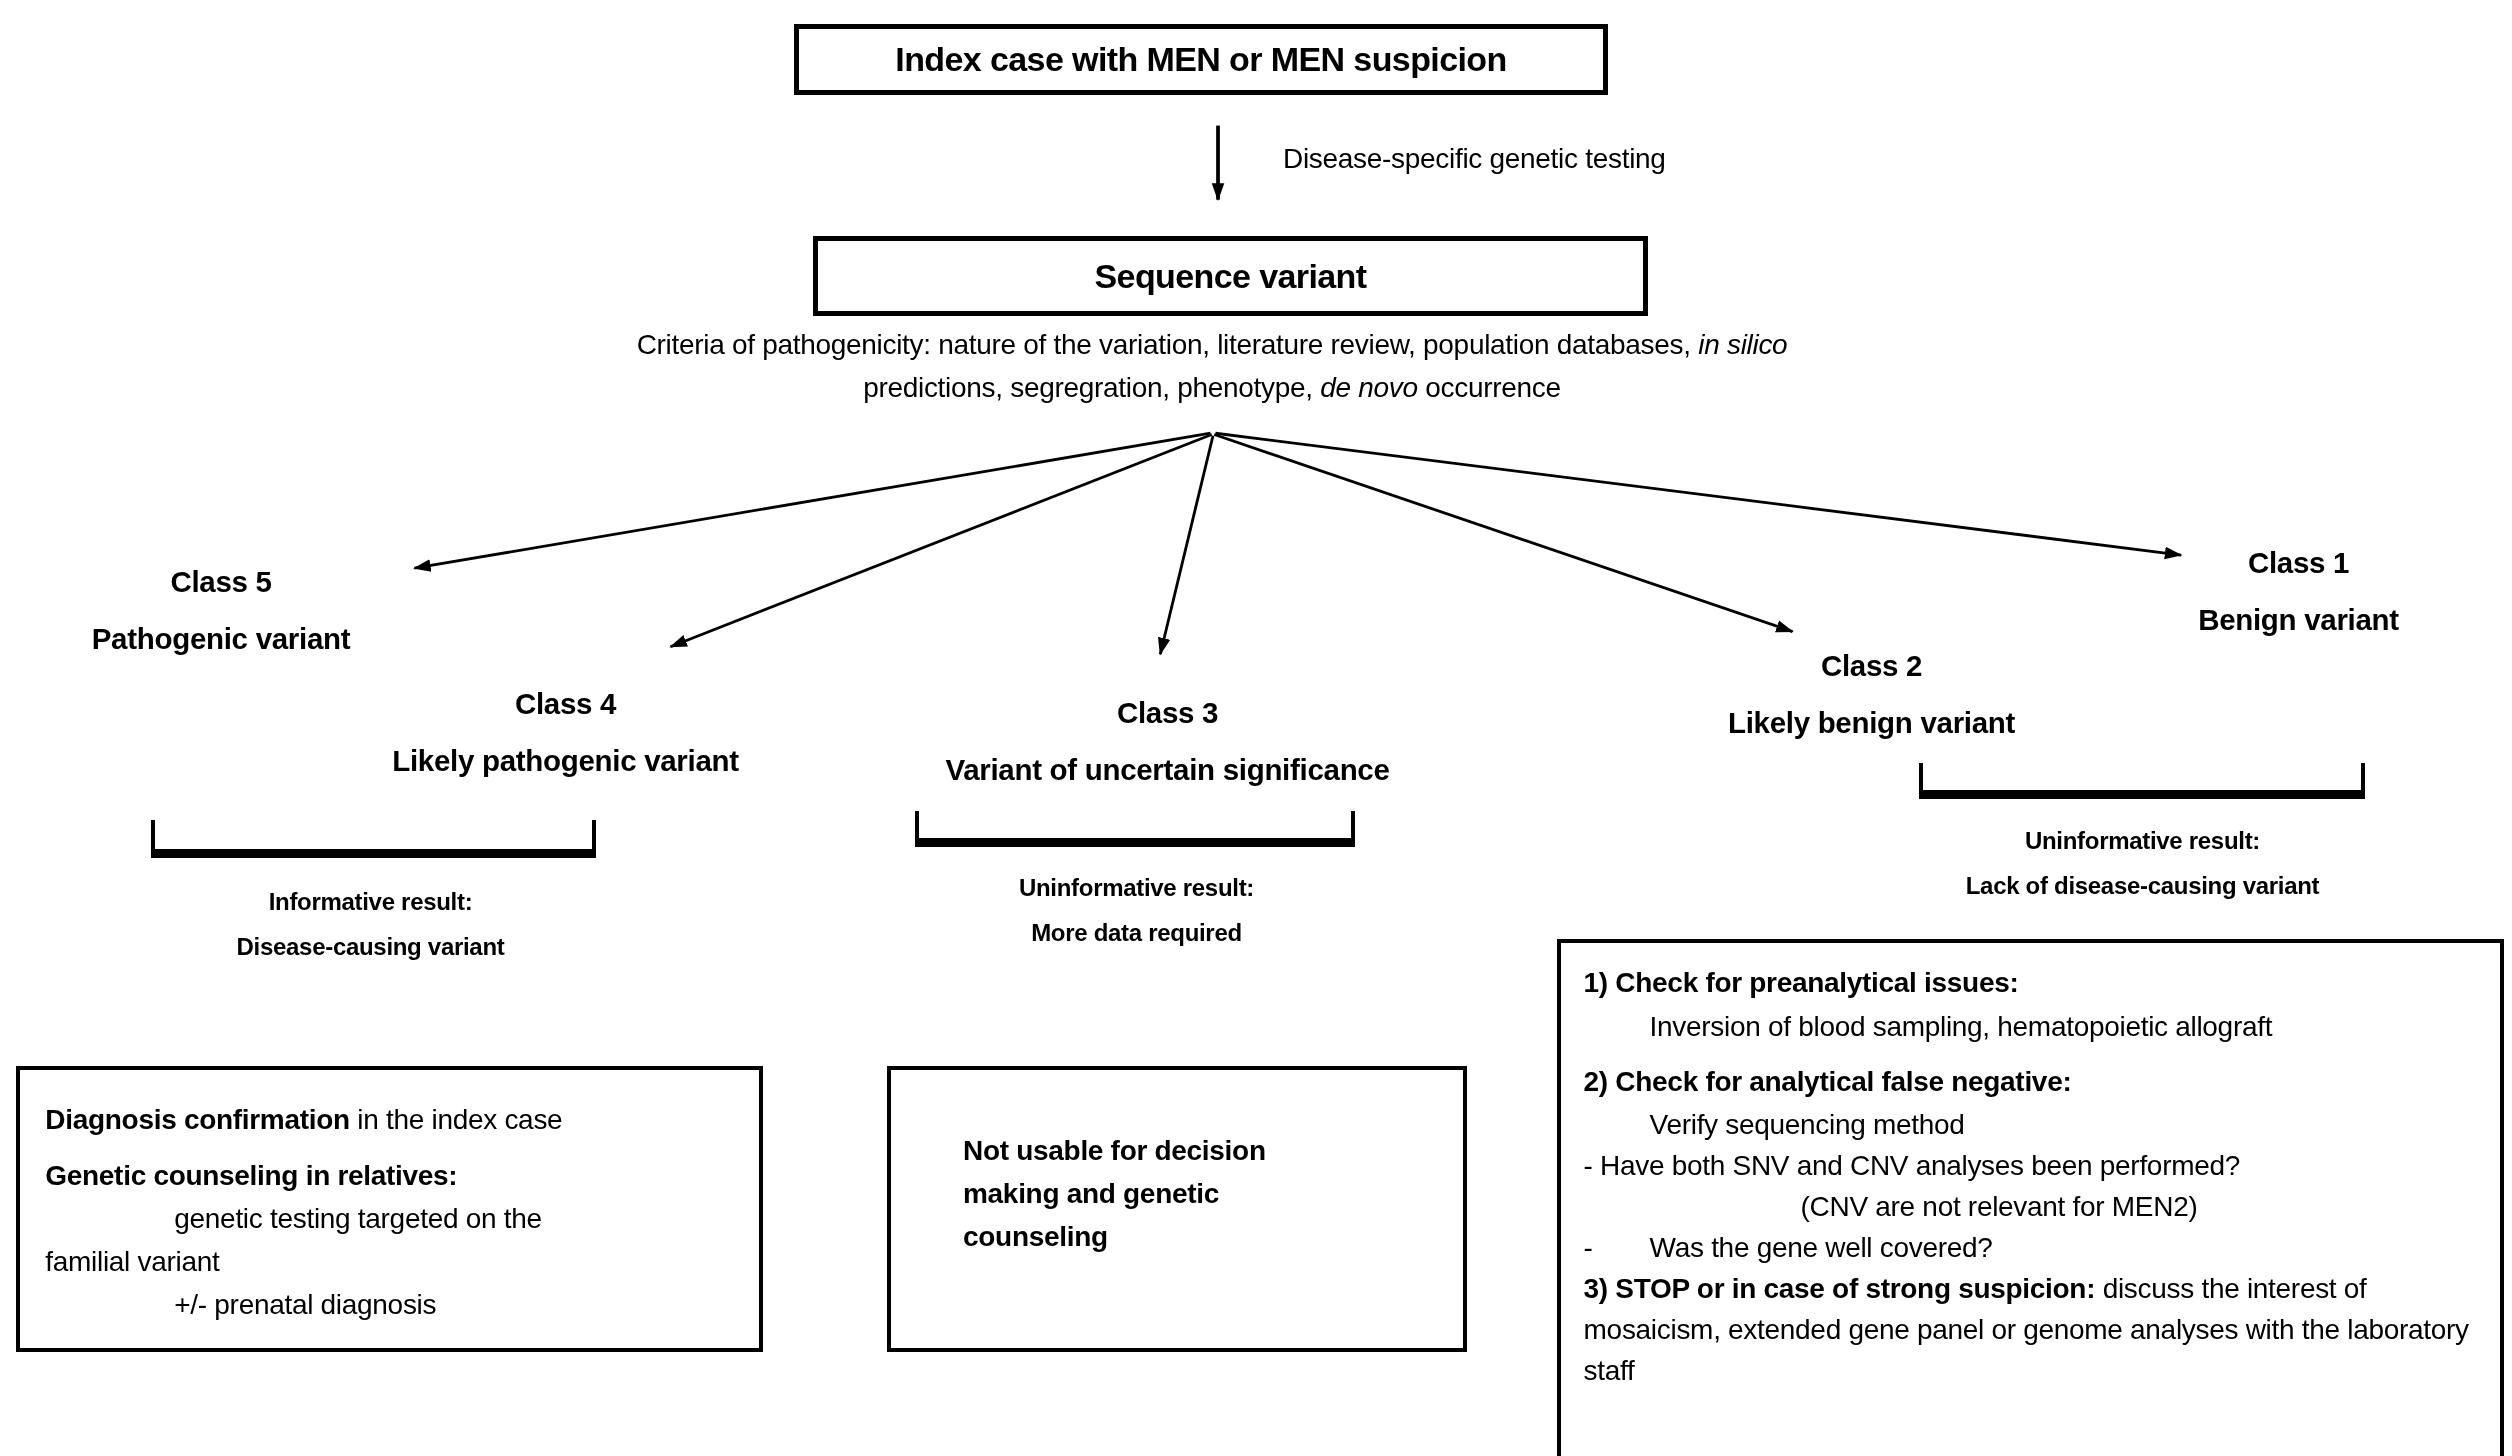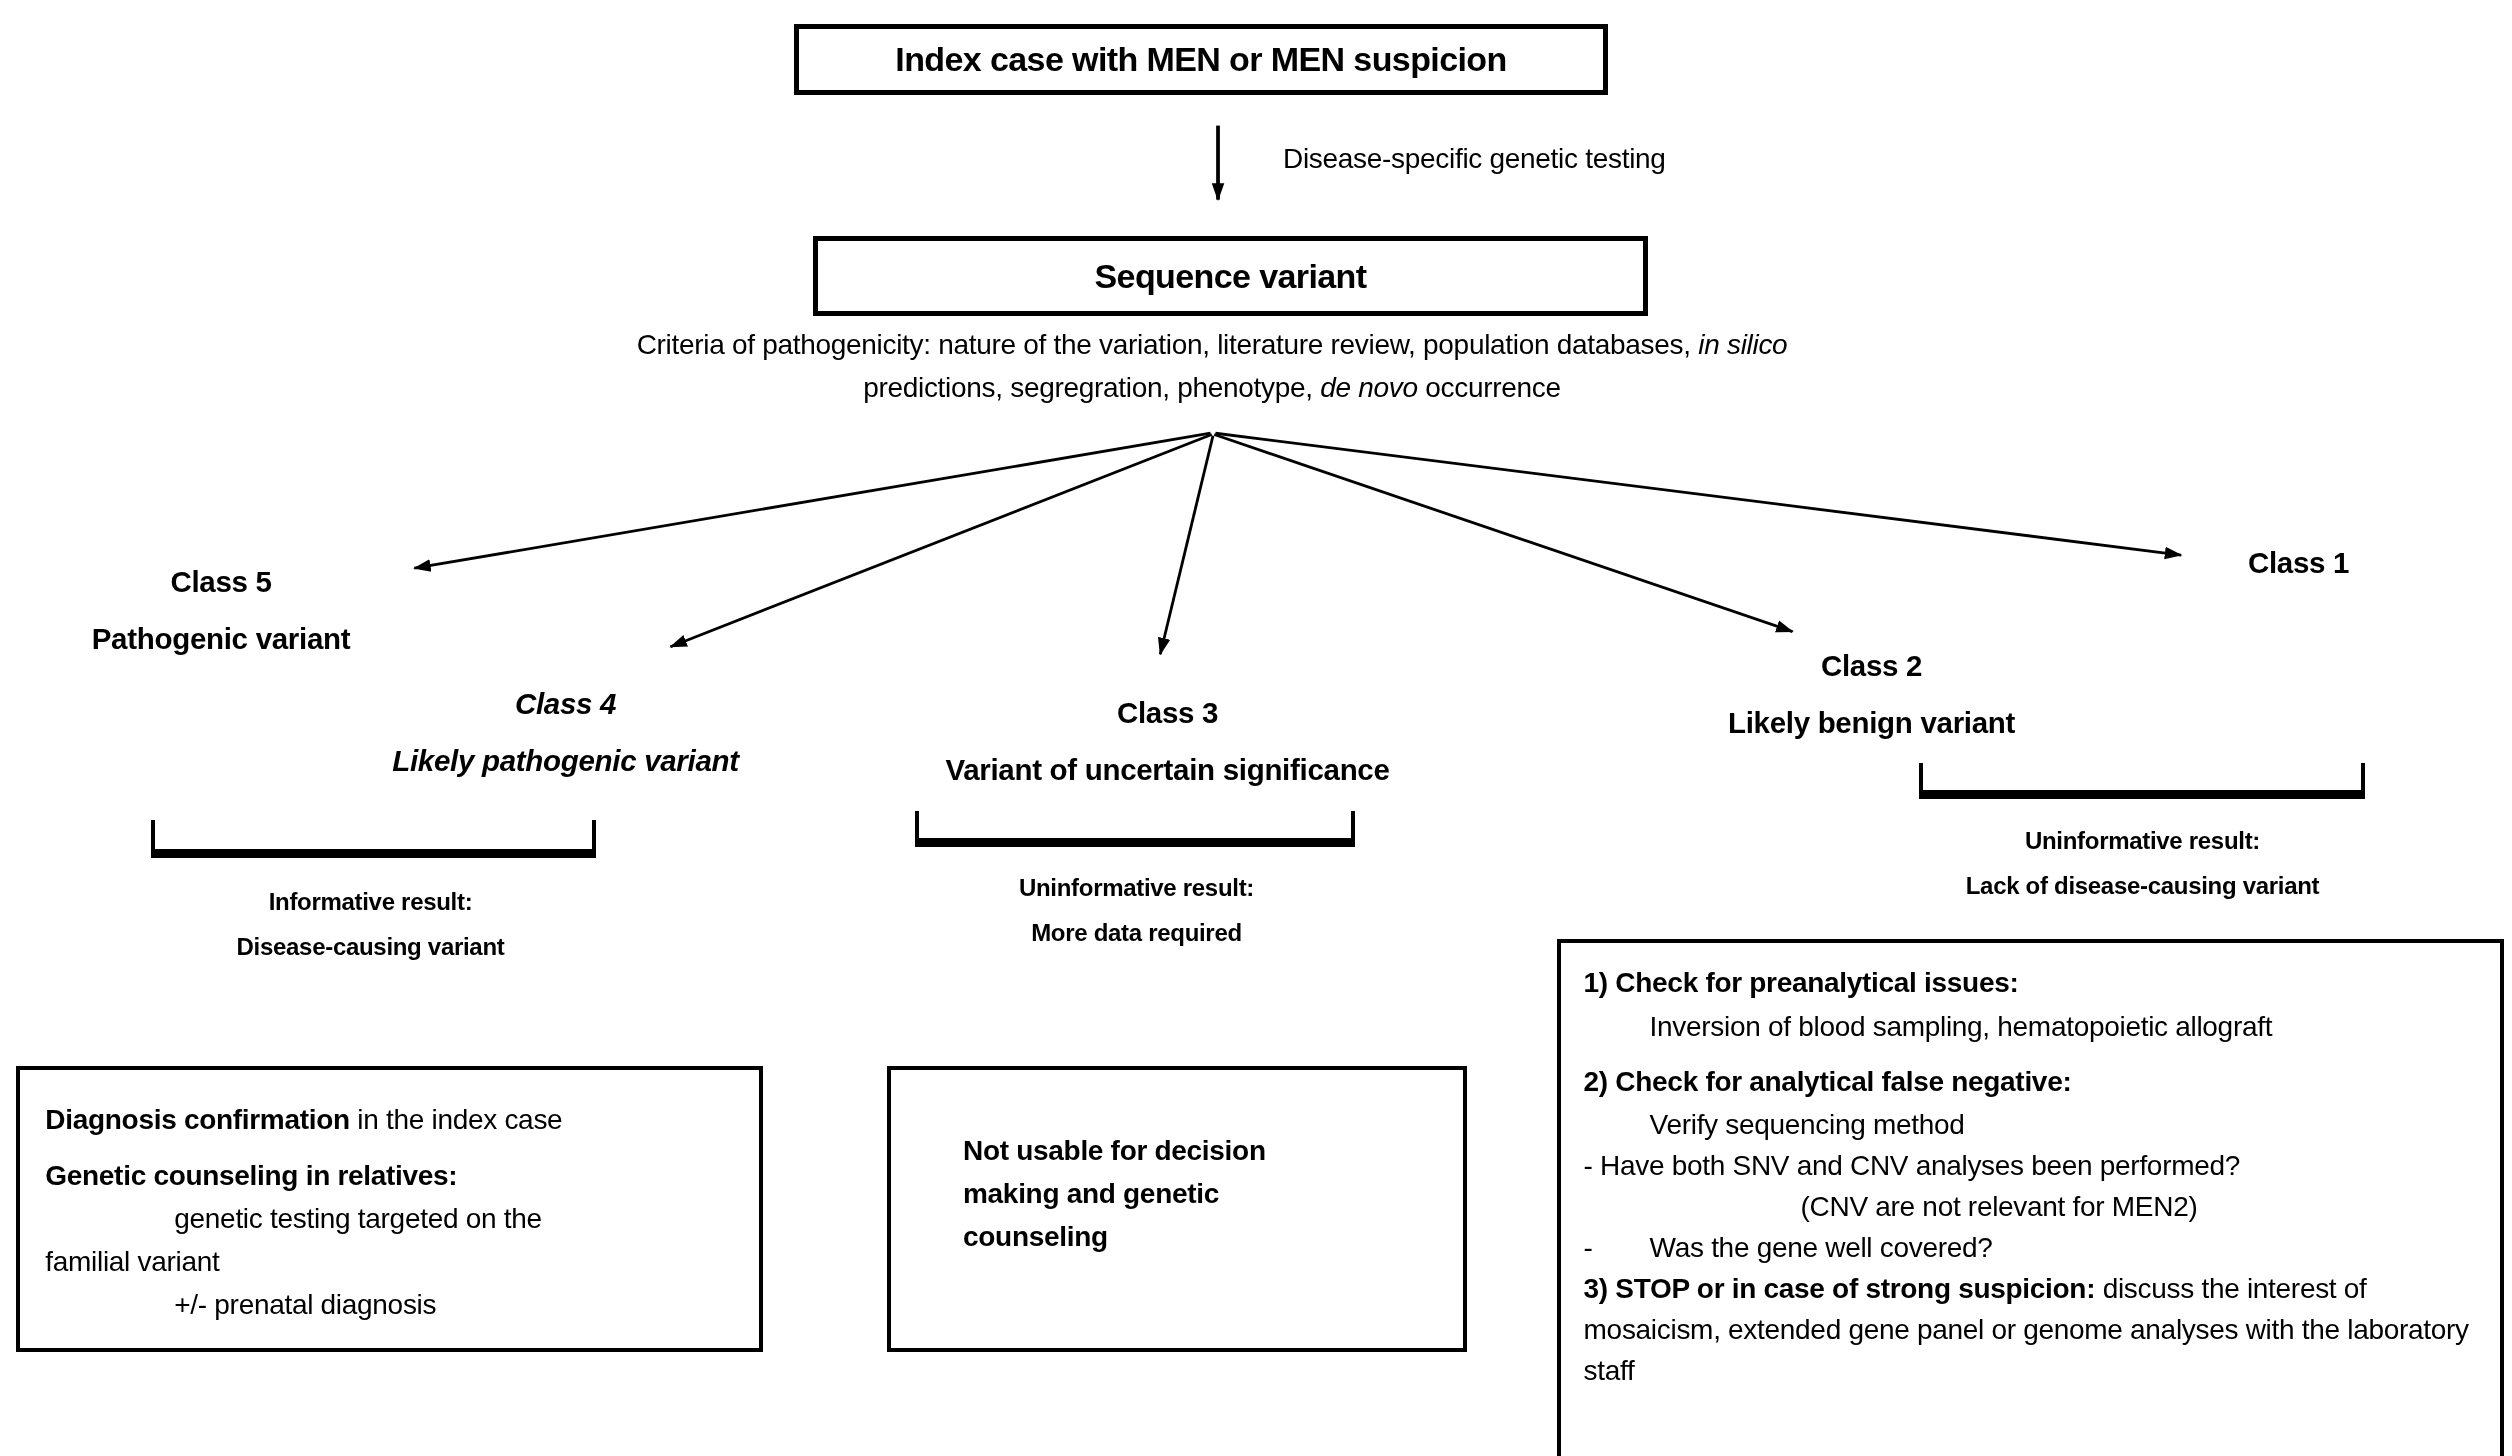--- a/index.html
+++ b/index.html
@@ -99,6 +99,7 @@
   </div>
   <div class="class-node" style="left:2085px; top:534px; width:427px;">
     <div>Class 1</div>
+    <div>Benign variant</div>
   </div>
 
   <div class="bracket" style="left:151px; top:820px; width:445px; height:38px;"></div>

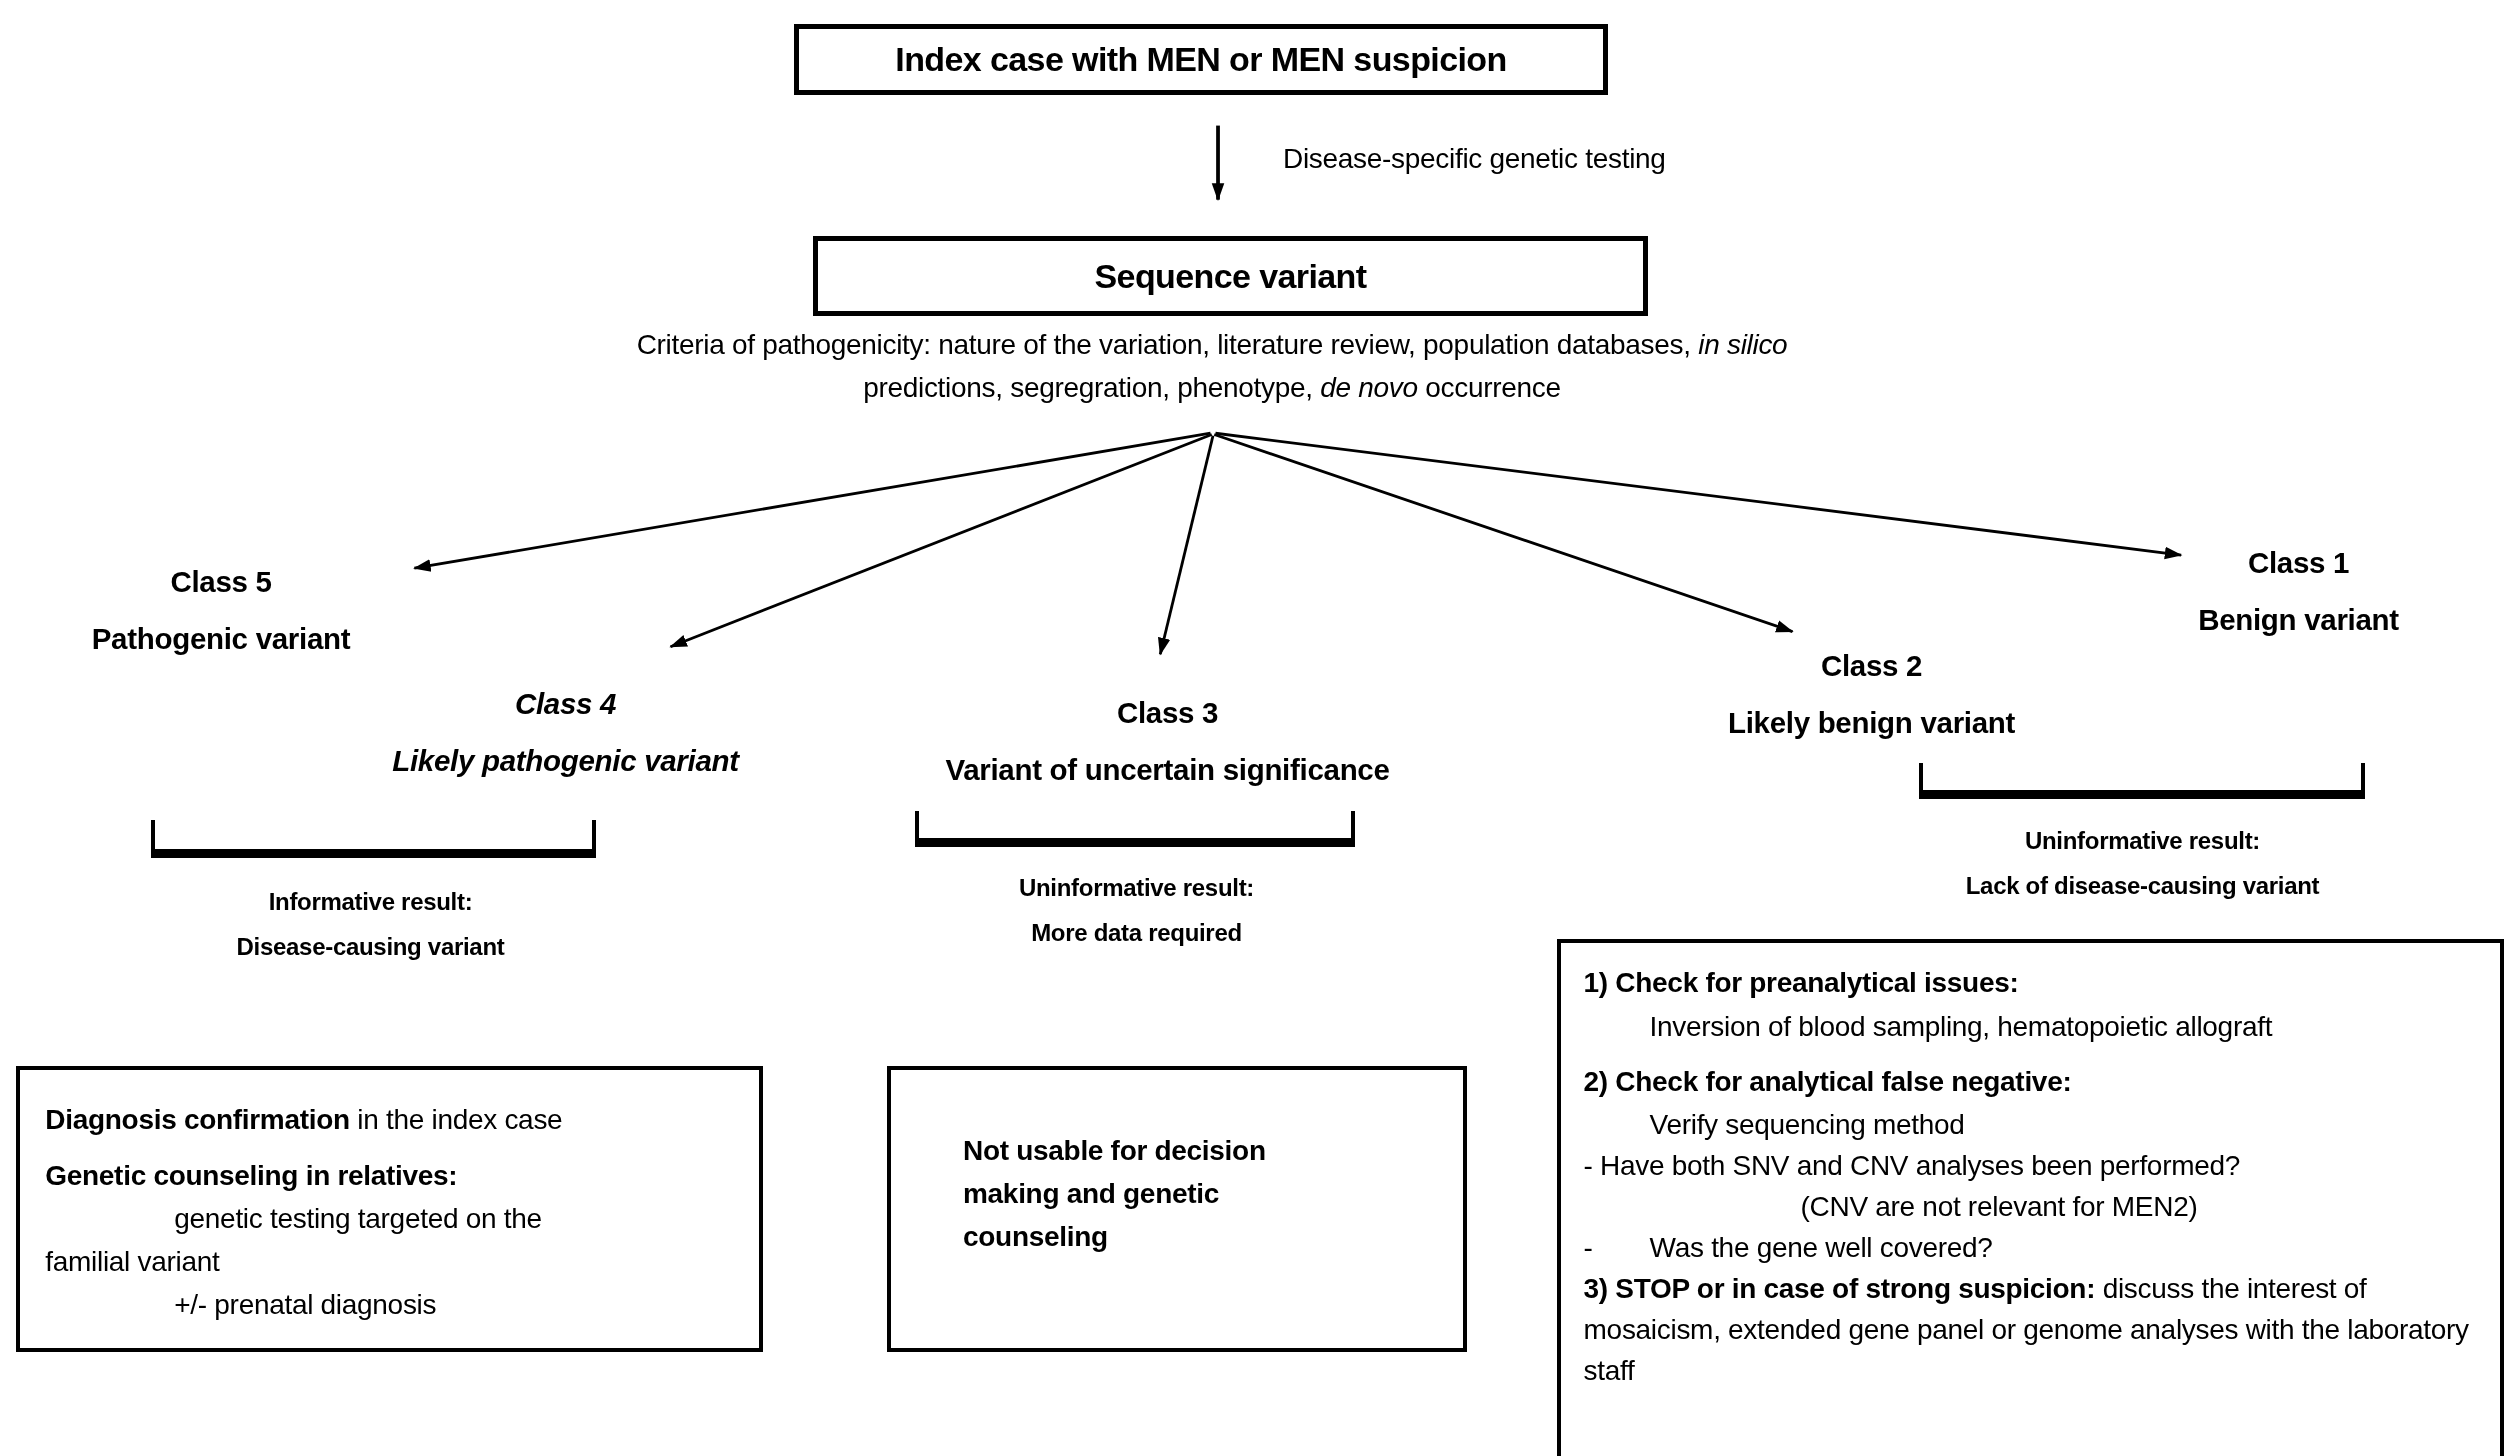--- a/index.html
+++ b/index.html
@@ -85,7 +85,7 @@
     <div>Class 5</div>
     <div>Pathogenic variant</div>
   </div>
-  <div class="class-node" style="left:327px; top:675px; width:477px;font-style:italic;">
+  <div class="class-node" style="left:327px; top:675px; width:477px;">
     <div>Class 4</div>
     <div>Likely pathogenic variant</div>
   </div>

